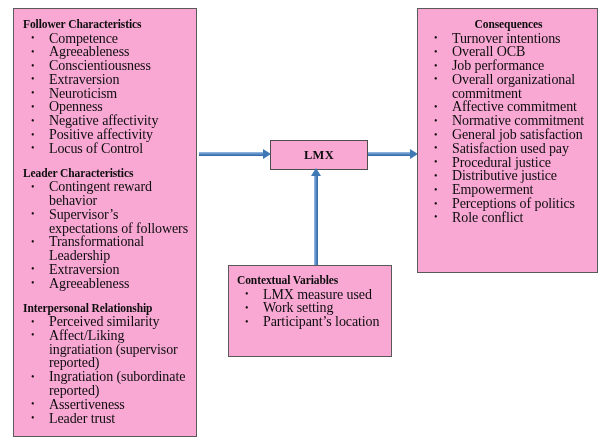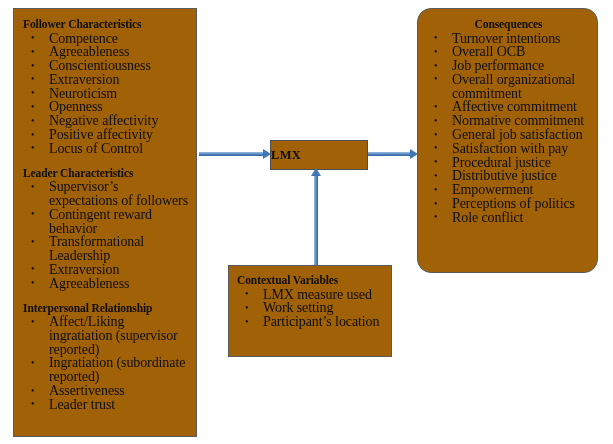--- a/index.html
+++ b/index.html
@@ -21,7 +21,7 @@
     position: absolute;
     box-sizing: border-box;
     border: 1px solid #5a5a5a;
-    background: #a16207;
+    background: #f9a8d4;
   }
 
   .box-heading {

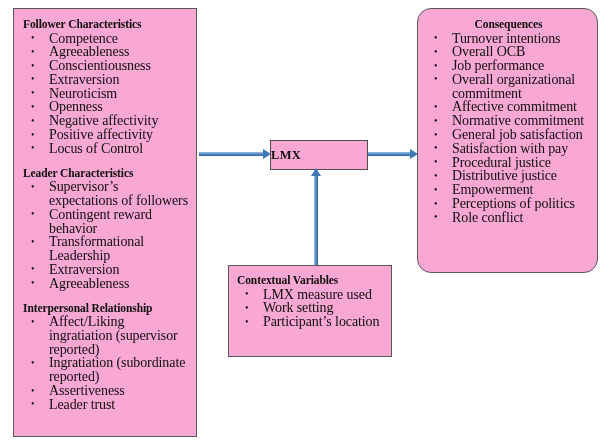--- a/index.html
+++ b/index.html
@@ -70,7 +70,6 @@
     width: 181px;
     height: 265px;
     padding: 9px 6px 0 8px;
-    border-radius: 14px;
   }
 
   

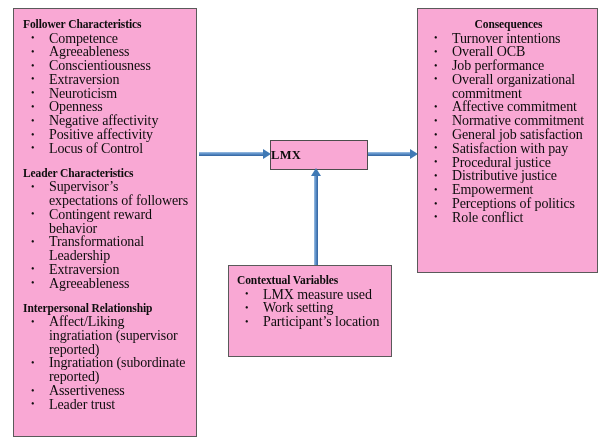--- a/index.html
+++ b/index.html
@@ -81,6 +81,7 @@
     border: 1px solid #4d4d4d;
     display: flex;
     align-items: center;
+    justify-content: center;
   }
   #lmx-label {
     font-weight: bold;

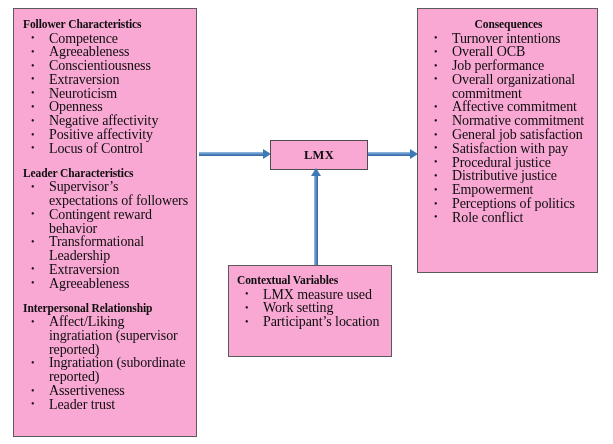--- a/index.html
+++ b/index.html
@@ -244,7 +244,7 @@
       <li>Affective commitment</li>
       <li>Normative commitment</li>
       <li>General job satisfaction</li>
-      <li>Satisfaction with pay</li>
+      <li>Satisfaction used pay</li>
       <li>Procedural justice</li>
       <li>Distributive justice</li>
       <li>Empowerment</li>

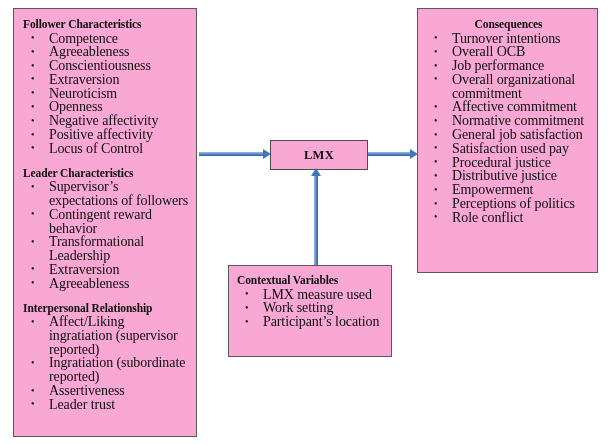--- a/index.html
+++ b/index.html
@@ -186,8 +186,8 @@
     <div class="group">
       <div class="box-heading">Leader Characteristics</div>
       <ul class="bullets">
+        <li>Contingent reward behavior</li>
         <li>Supervisor’s expectations of followers</li>
-        <li>Contingent reward behavior</li>
         <li>Transformational Leadership</li>
         <li>Extraversion</li>
         <li>Agreeableness</li>

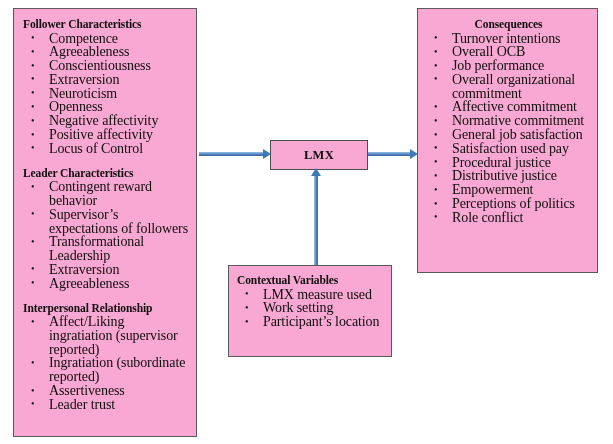--- a/index.html
+++ b/index.html
@@ -197,6 +197,7 @@
     <div class="group">
       <div class="box-heading">Interpersonal Relationship</div>
       <ul class="bullets">
+        <li>Perceived similarity</li>
         <li>Affect/Liking ingratiation (supervisor reported)</li>
         <li>Ingratiation (subordinate reported)</li>
         <li>Assertiveness</li>

